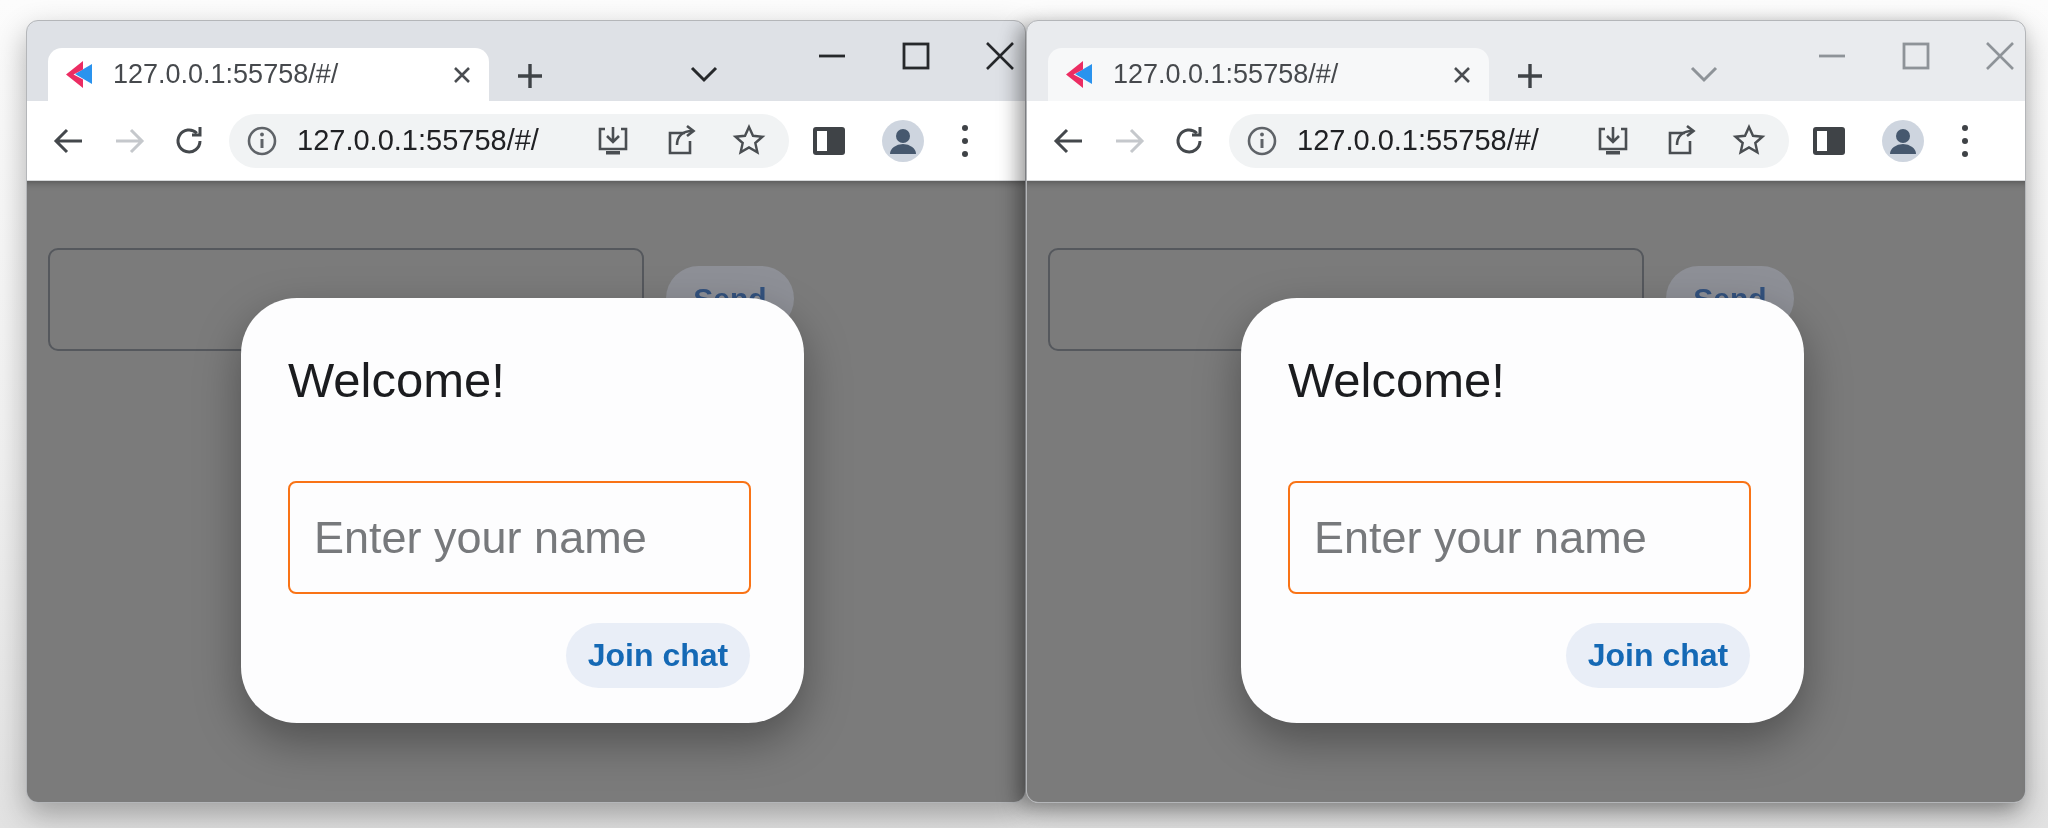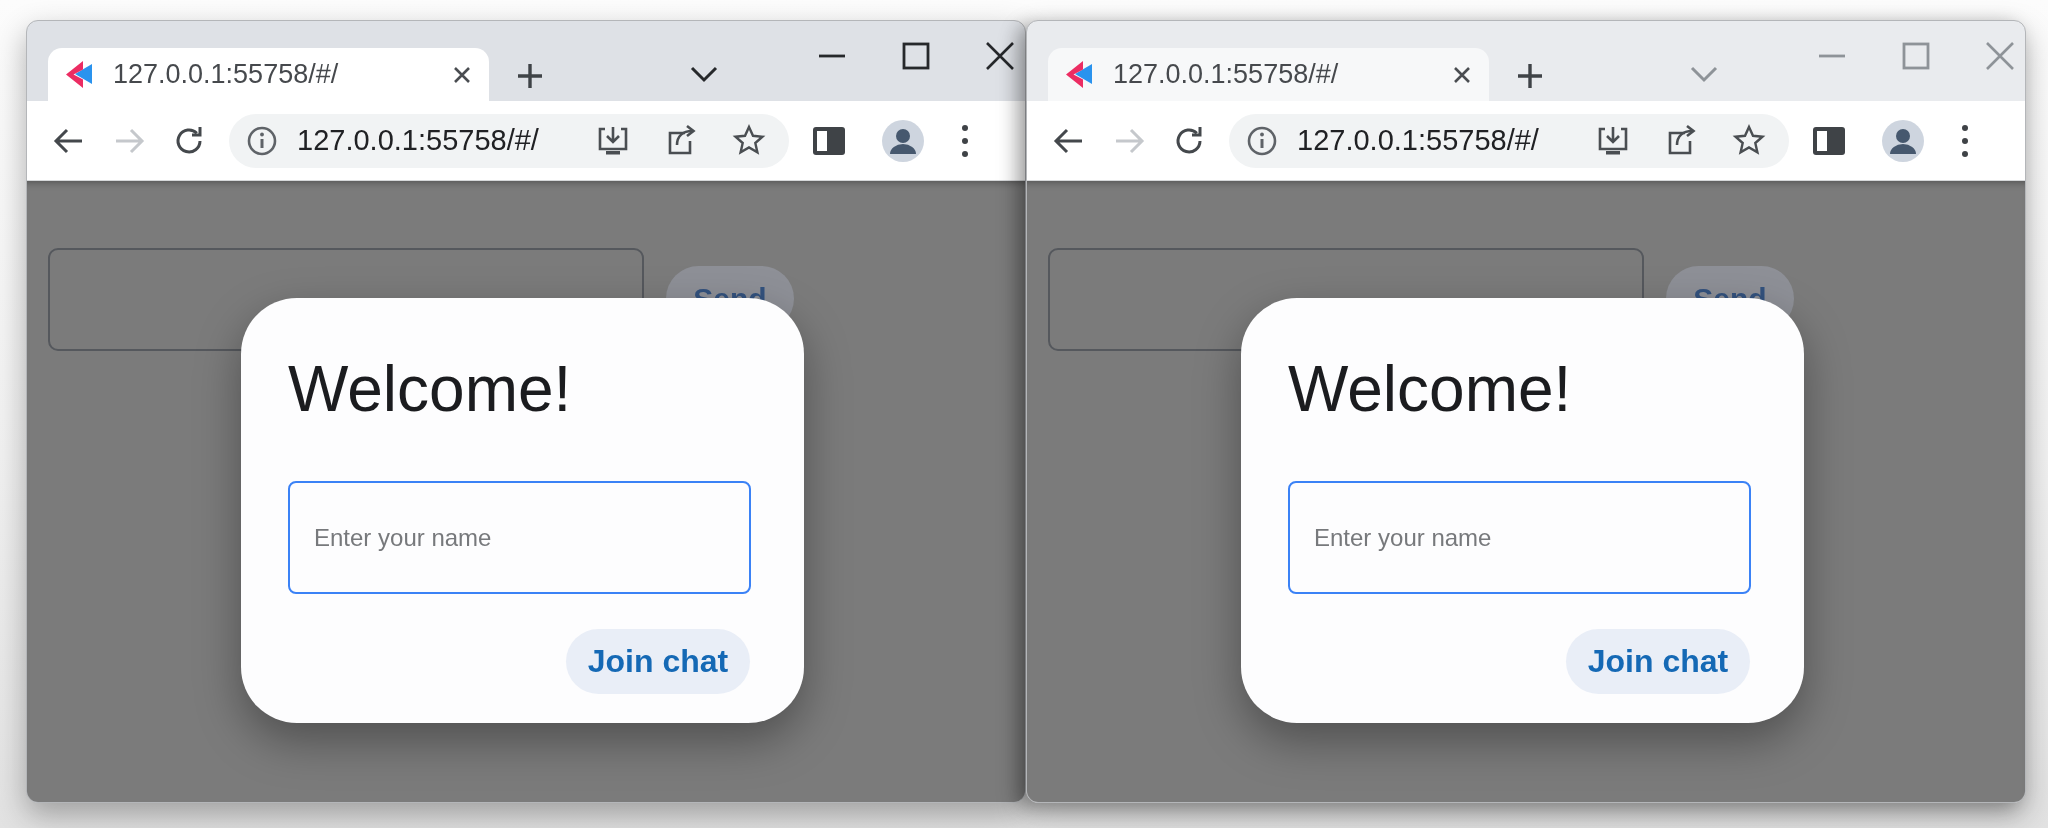--- a/index.html
+++ b/index.html
@@ -69,7 +69,7 @@
     background:#fdfdfe;border-radius:56px;
     box-shadow:0 18px 45px rgba(0,0,0,.35);
   }
-  .dlg-title{position:absolute;left:47px;top:54px;font-size:64px;color:#1b1c1f;}
+  .dlg-title{position:absolute;left:47px;top:54px;font-size:49px;color:#1b1c1f;}
   .name-input{
     position:absolute;left:47px;top:183px;width:463px;height:113px;box-sizing:border-box;
     background:transparent;border:2px solid #3b82f6;border-radius:8px;

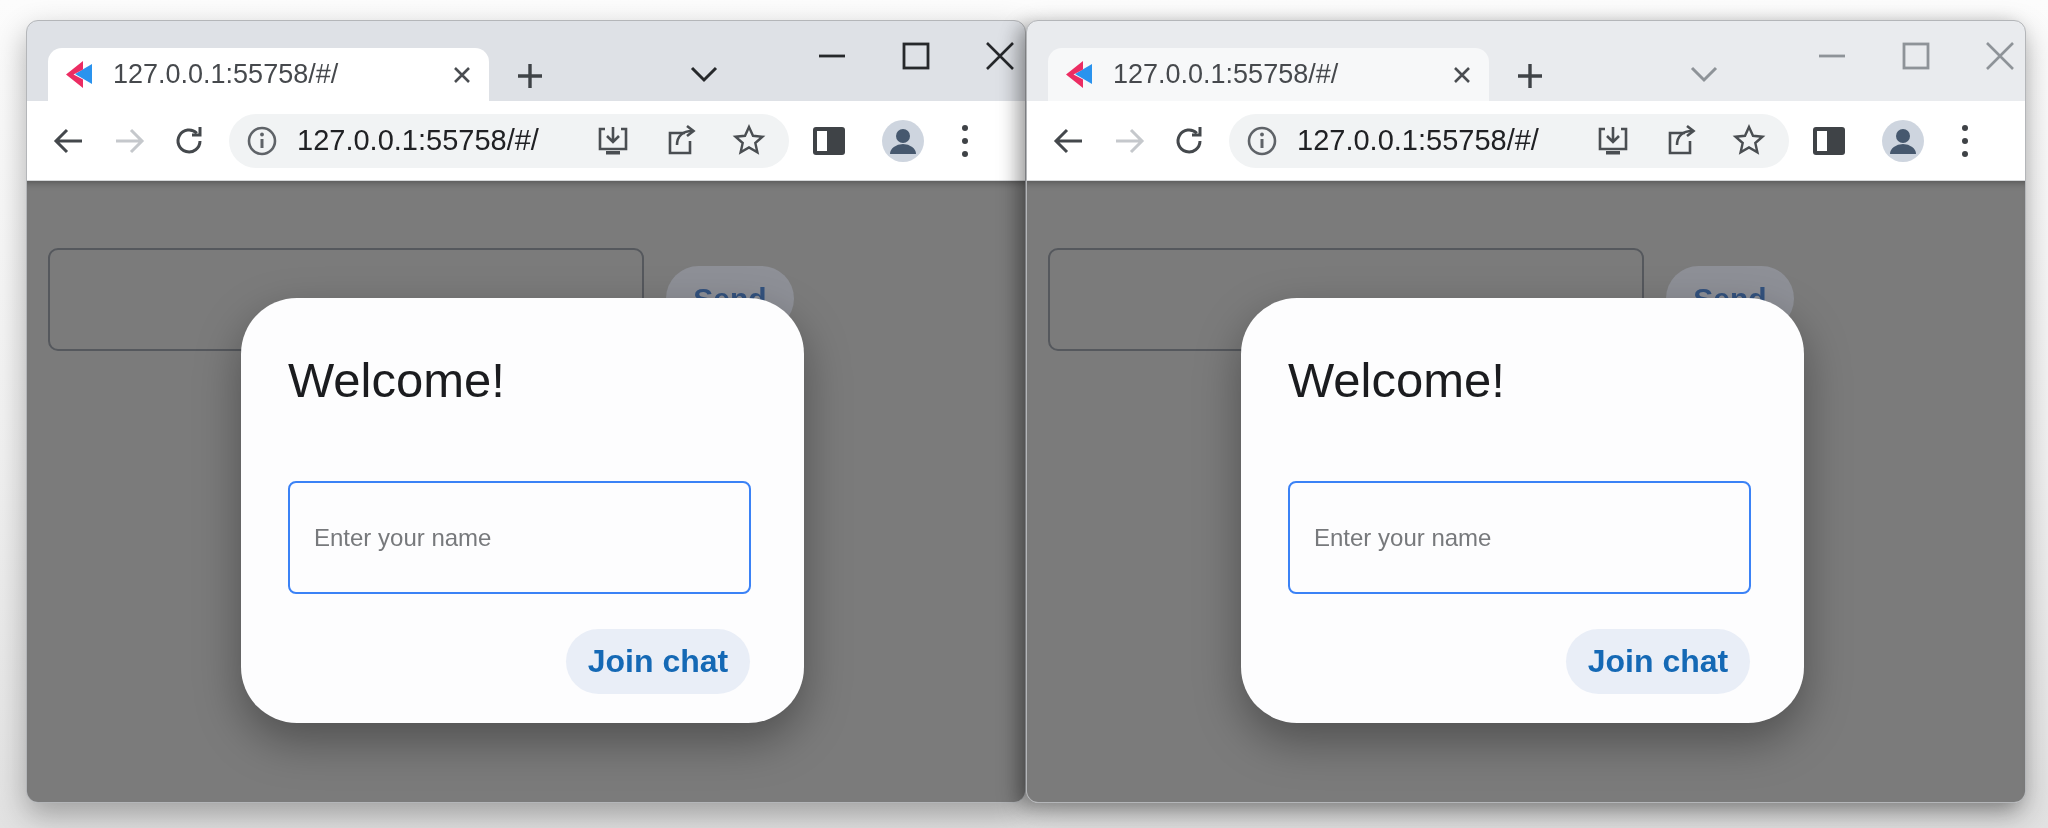--- a/index.html
+++ b/index.html
@@ -72,9 +72,9 @@
   .dlg-title{position:absolute;left:47px;top:54px;font-size:49px;color:#1b1c1f;}
   .name-input{
     position:absolute;left:47px;top:183px;width:463px;height:113px;box-sizing:border-box;
-    background:transparent;border:2px solid #3b82f6;border-radius:8px;
+    background:transparent;border:2px solid #f97316;border-radius:8px;
     padding:0 0 0 24px;font-family:"Liberation Sans","DejaVu Sans",sans-serif;
-    font-size:24px;color:#3a3b3e;outline:none;
+    font-size:45px;color:#3a3b3e;outline:none;
   }
   .name-input::placeholder{color:#77797c;opacity:1;}
   .joinbtn{

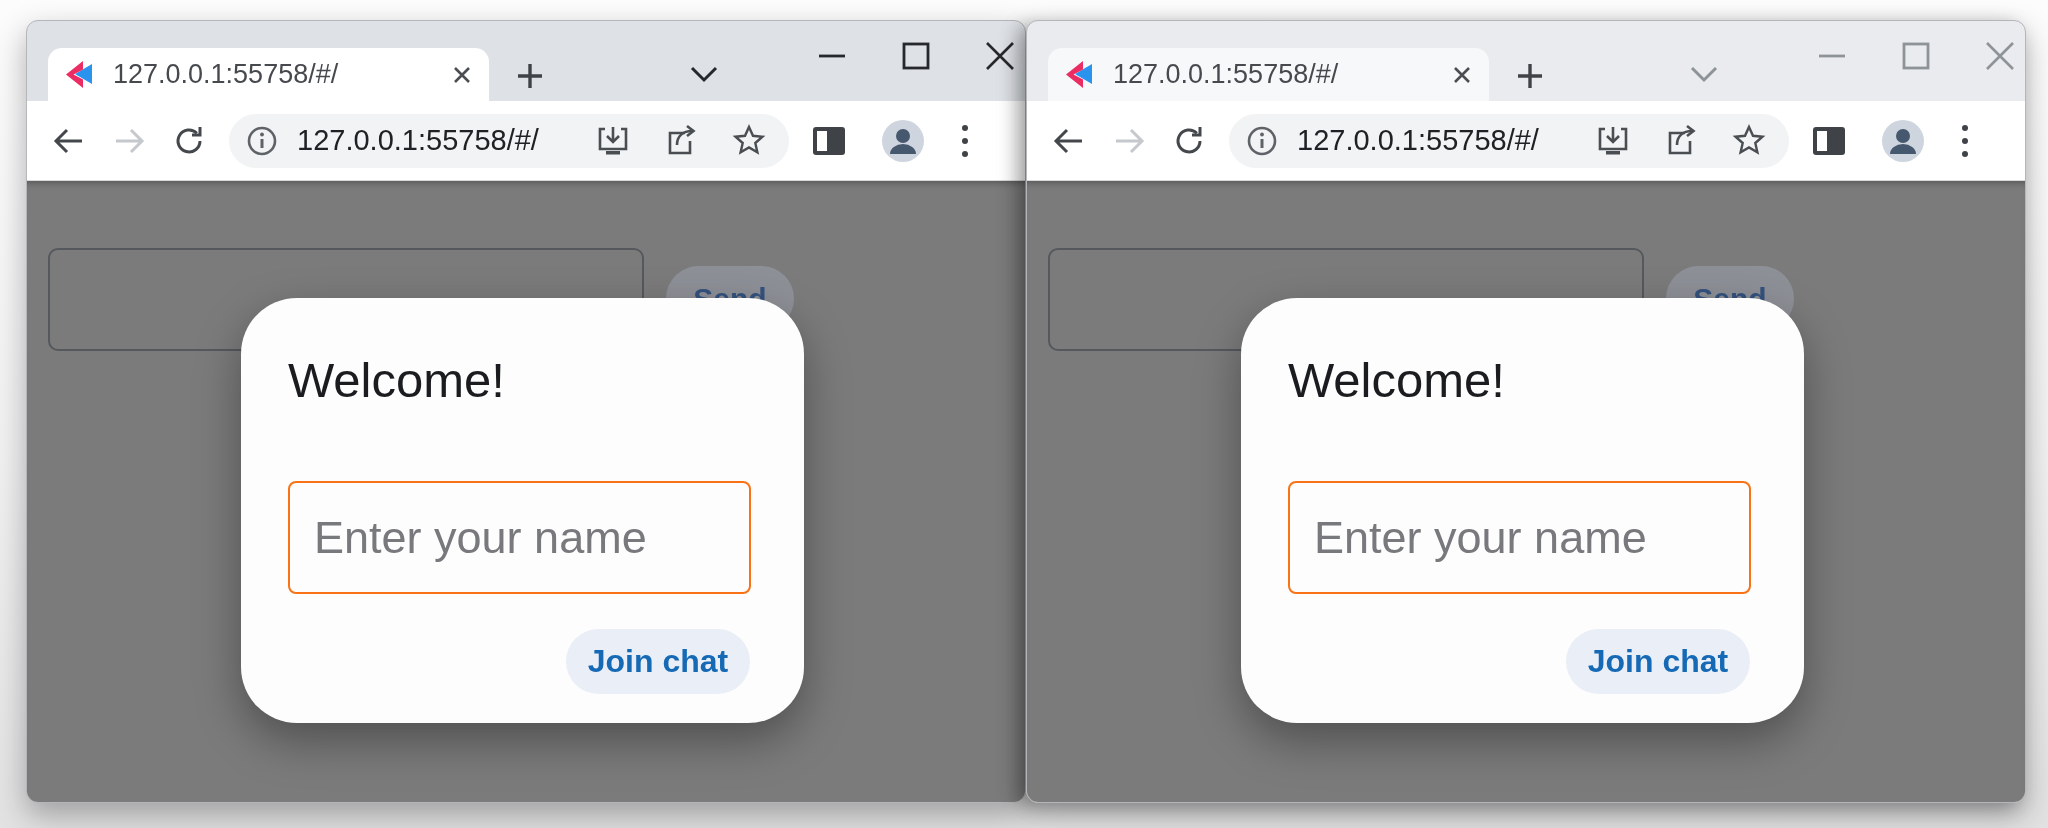--- a/index.html
+++ b/index.html
@@ -80,7 +80,7 @@
   .joinbtn{
     position:absolute;left:325px;top:325px;width:184px;height:65px;border-radius:33px;
     background:#e9eef7;display:flex;align-items:center;justify-content:center;
-    font-size:32px;font-weight:bold;color:#1569b5;cursor:pointer;margin-top:6px;
+    font-size:32px;font-weight:bold;color:#1569b5;cursor:pointer;
   }
 </style>
 </head>

